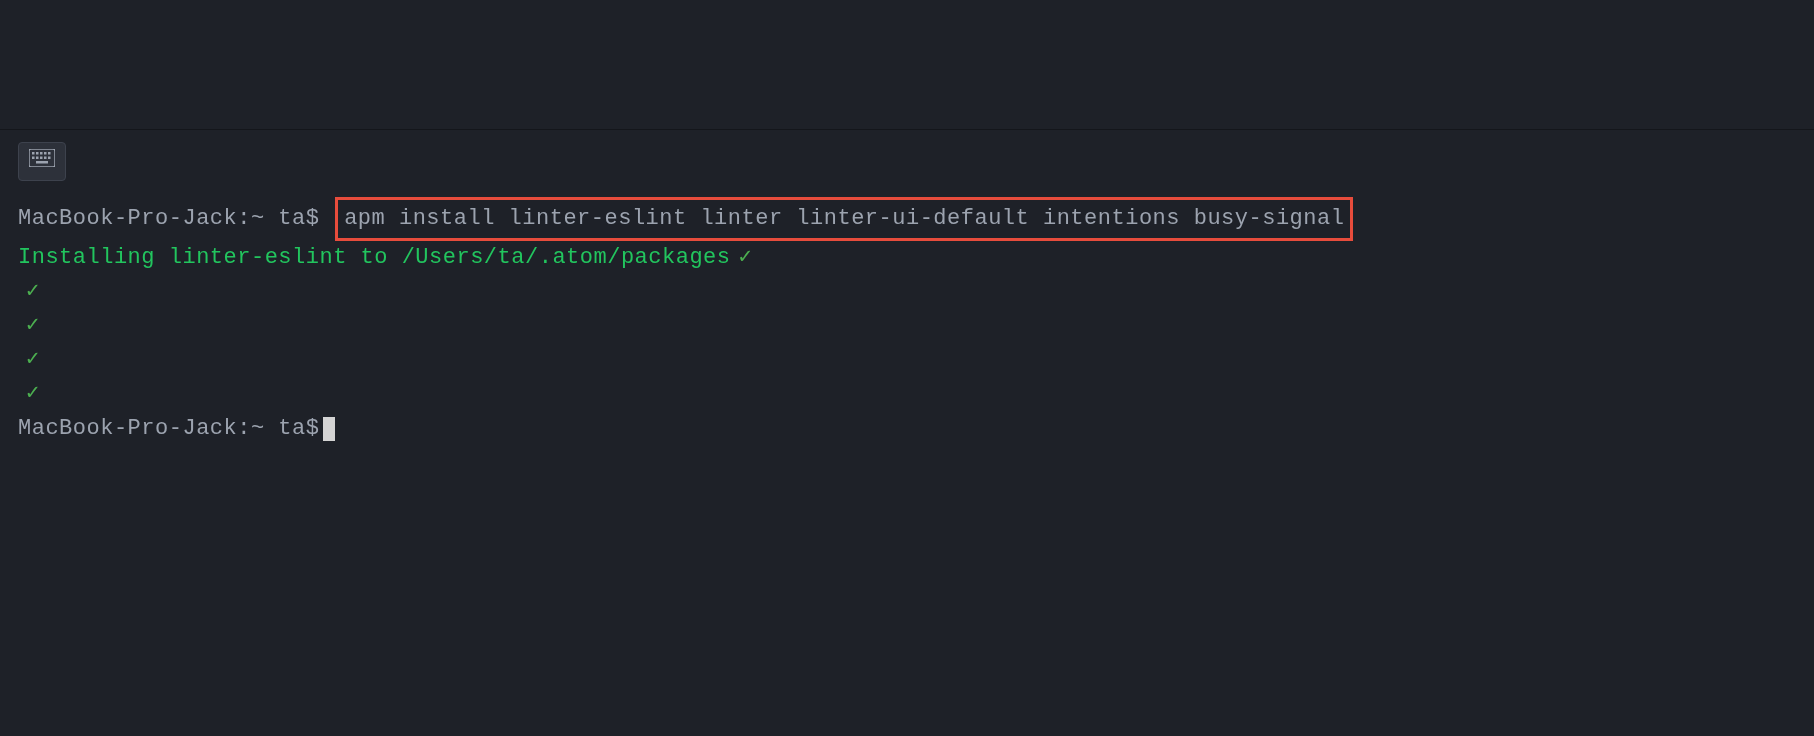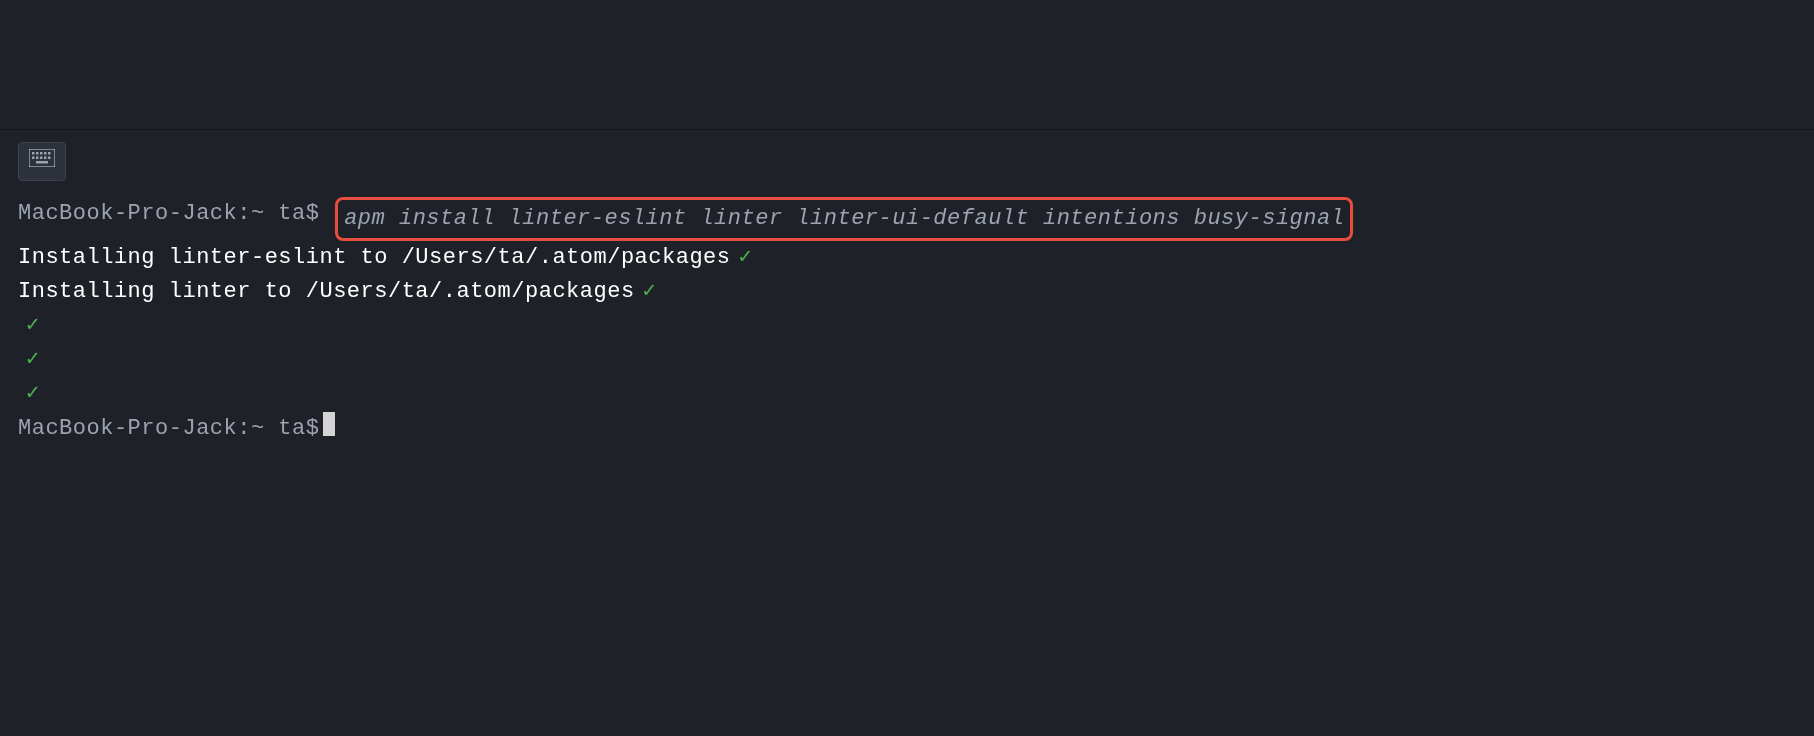--- a/index.html
+++ b/index.html
@@ -49,7 +49,7 @@
     .terminal-line {
       white-space: pre;
       display: flex;
-      align-items: flex-start;
+      align-items: center;
     }
     .prompt {
       color: #9ca3af;

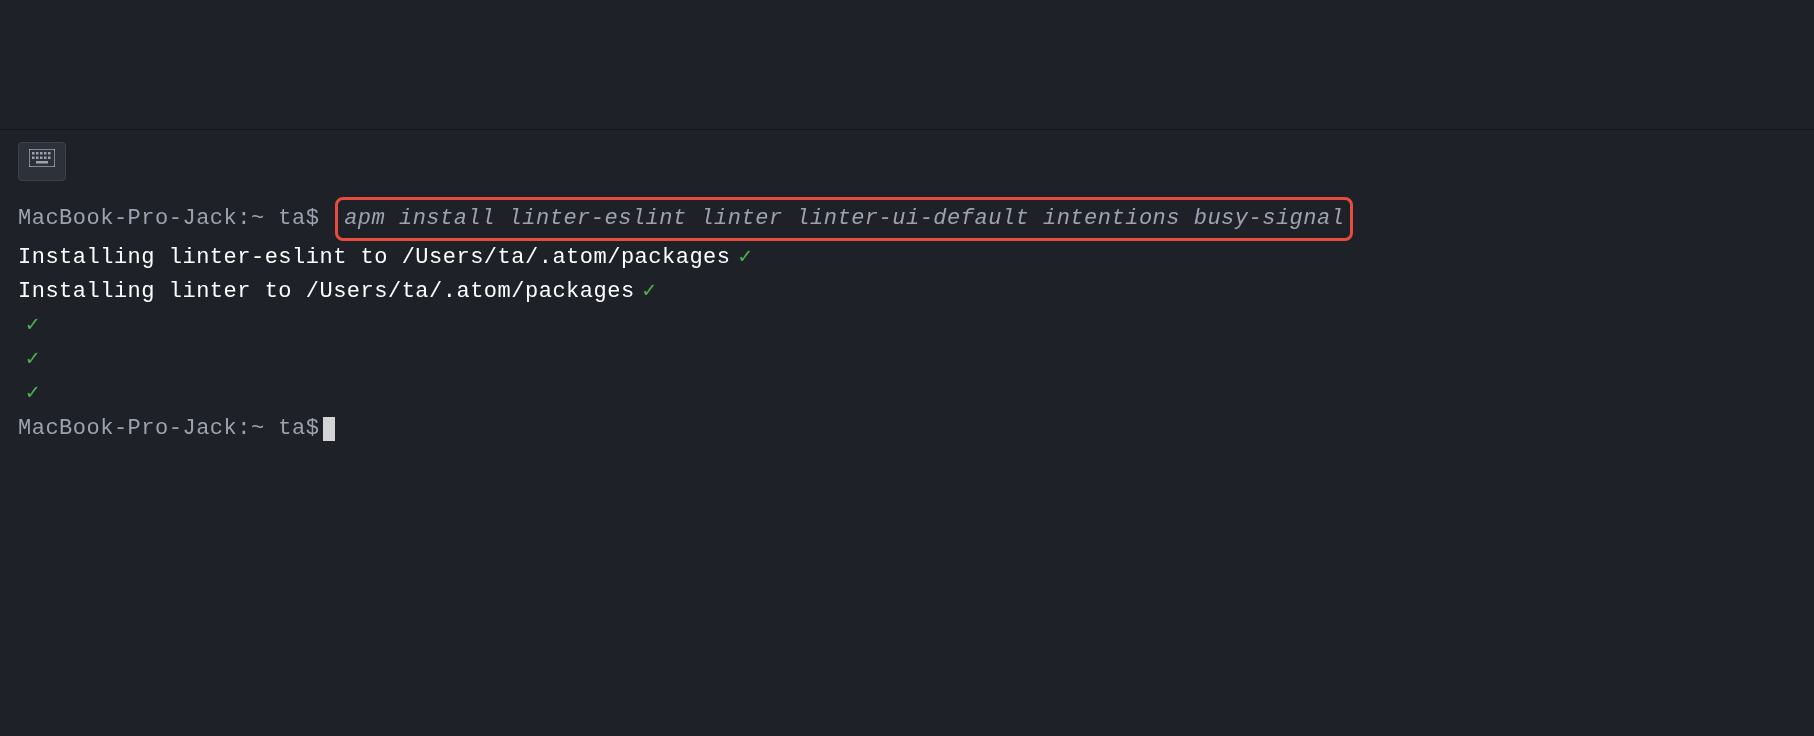--- a/index.html
+++ b/index.html
@@ -56,11 +56,10 @@
     }
     .command-highlight {
       border: 3px solid #e74c3c;
-      border-radius: 8px;
+      border-radius: 0;
       padding: 2px 6px;
       margin-left: 2px;
       display: inline-block;
-      font-style: italic;
     }
     .output-text {
       color: #ffffff;

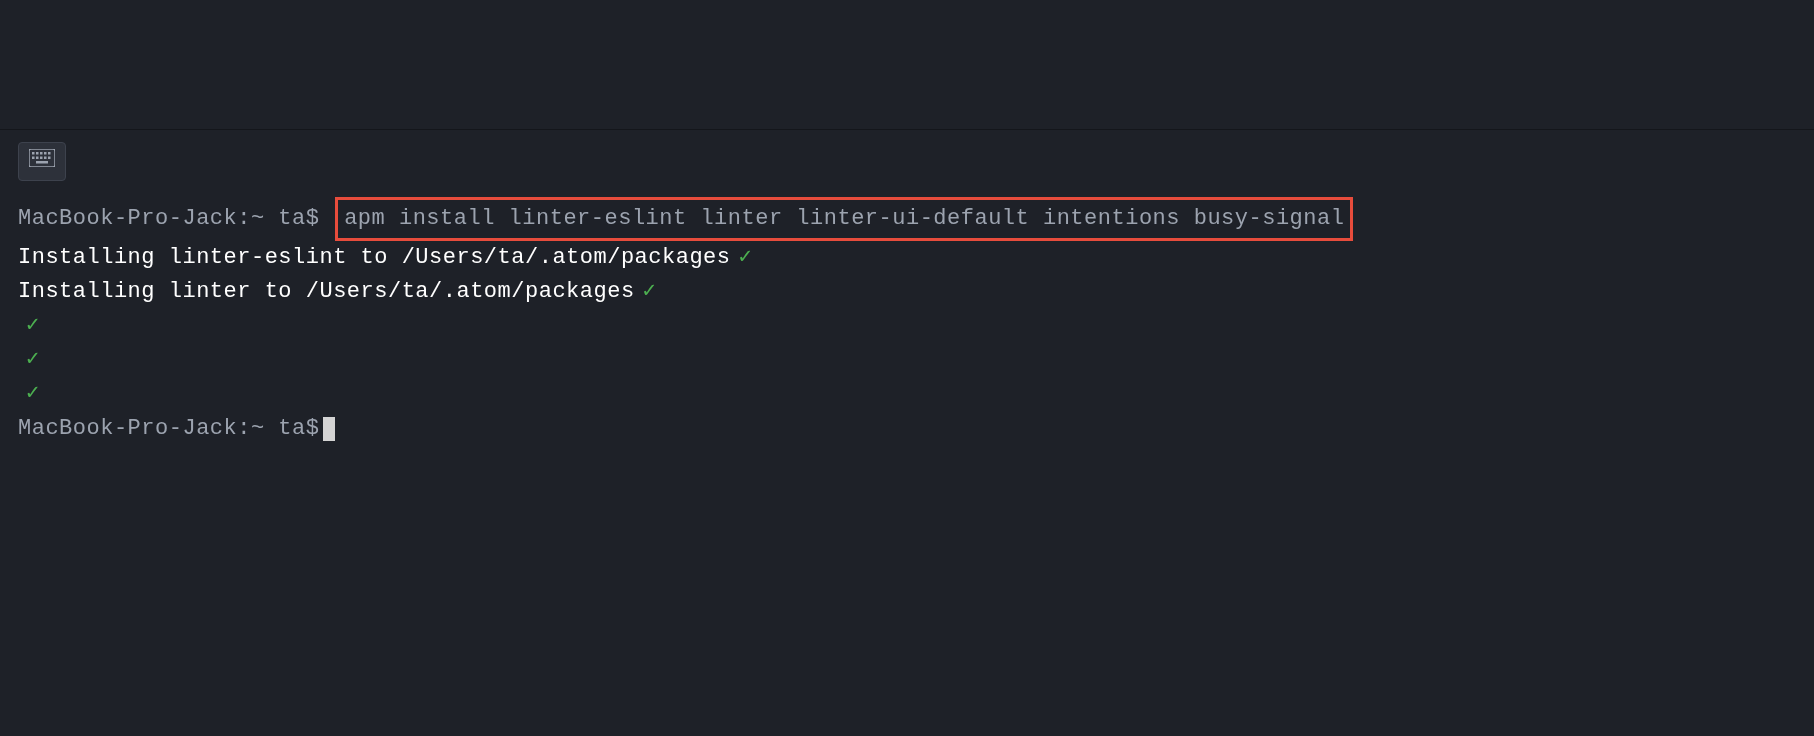--- a/index.html
+++ b/index.html
@@ -62,7 +62,7 @@
       display: inline-block;
     }
     .output-text {
-      color: #ffffff;
+      color: #22c55e;
     }
     .checkmark {
       color: #4caf50;

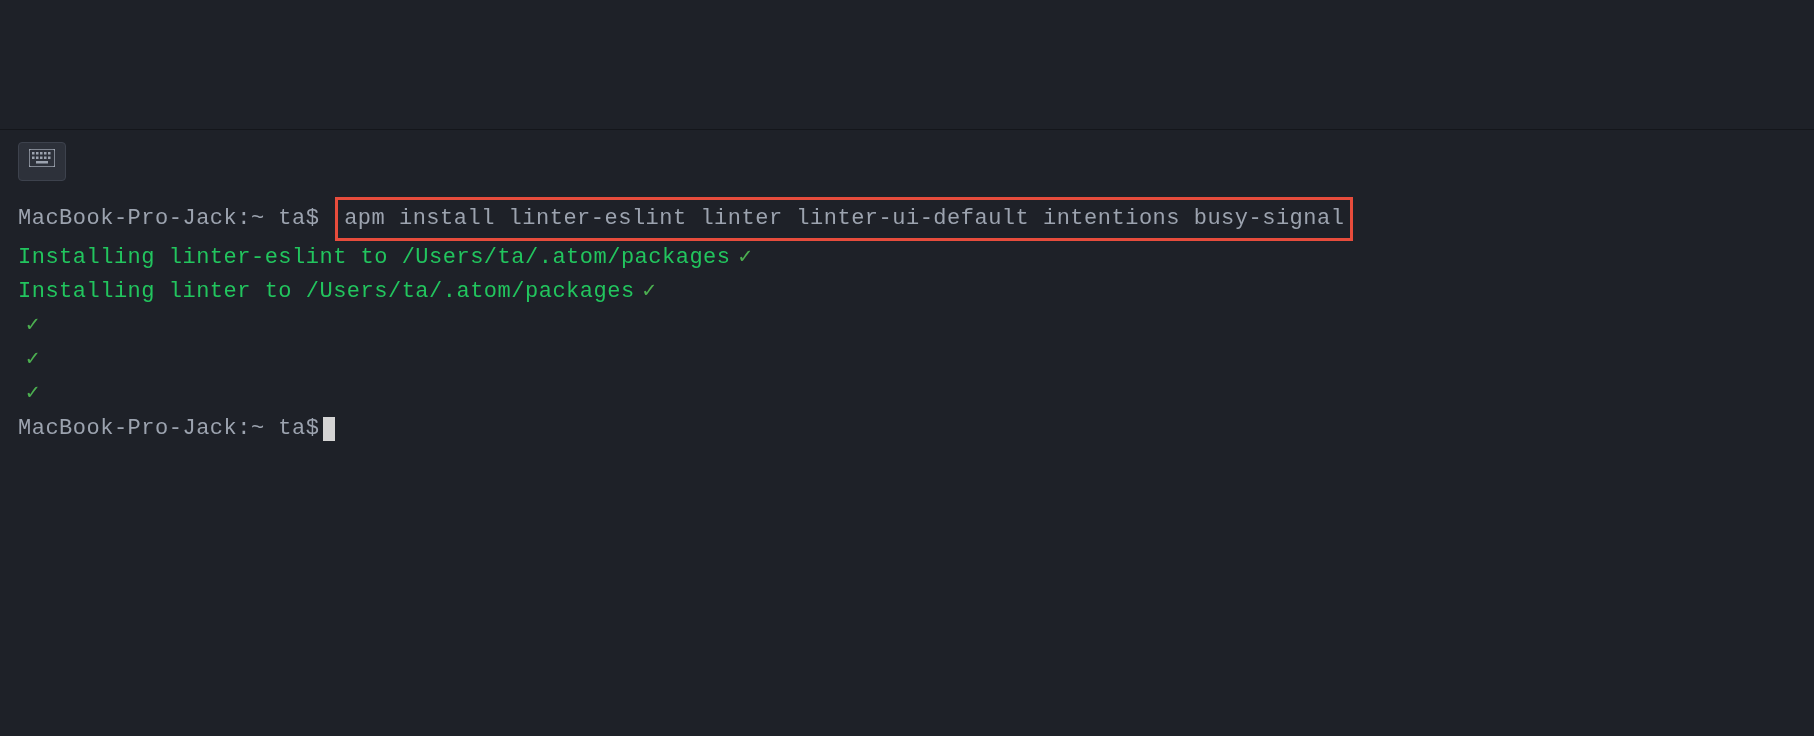--- a/index.html
+++ b/index.html
@@ -111,7 +111,7 @@
     <span class="output-text">Installing linter-eslint to /Users/ta/.atom/packages</span><span class="checkmark">✓</span>
   </div>
   <div class="terminal-line">
-    <span class="output-text">Installing linter to /Users/ta/.atom/packages</span><span class="checkmark">✓</span>
+    <span class="checkmark">✓</span>
   </div>
   <div class="terminal-line">
     <span class="checkmark">✓</span>

